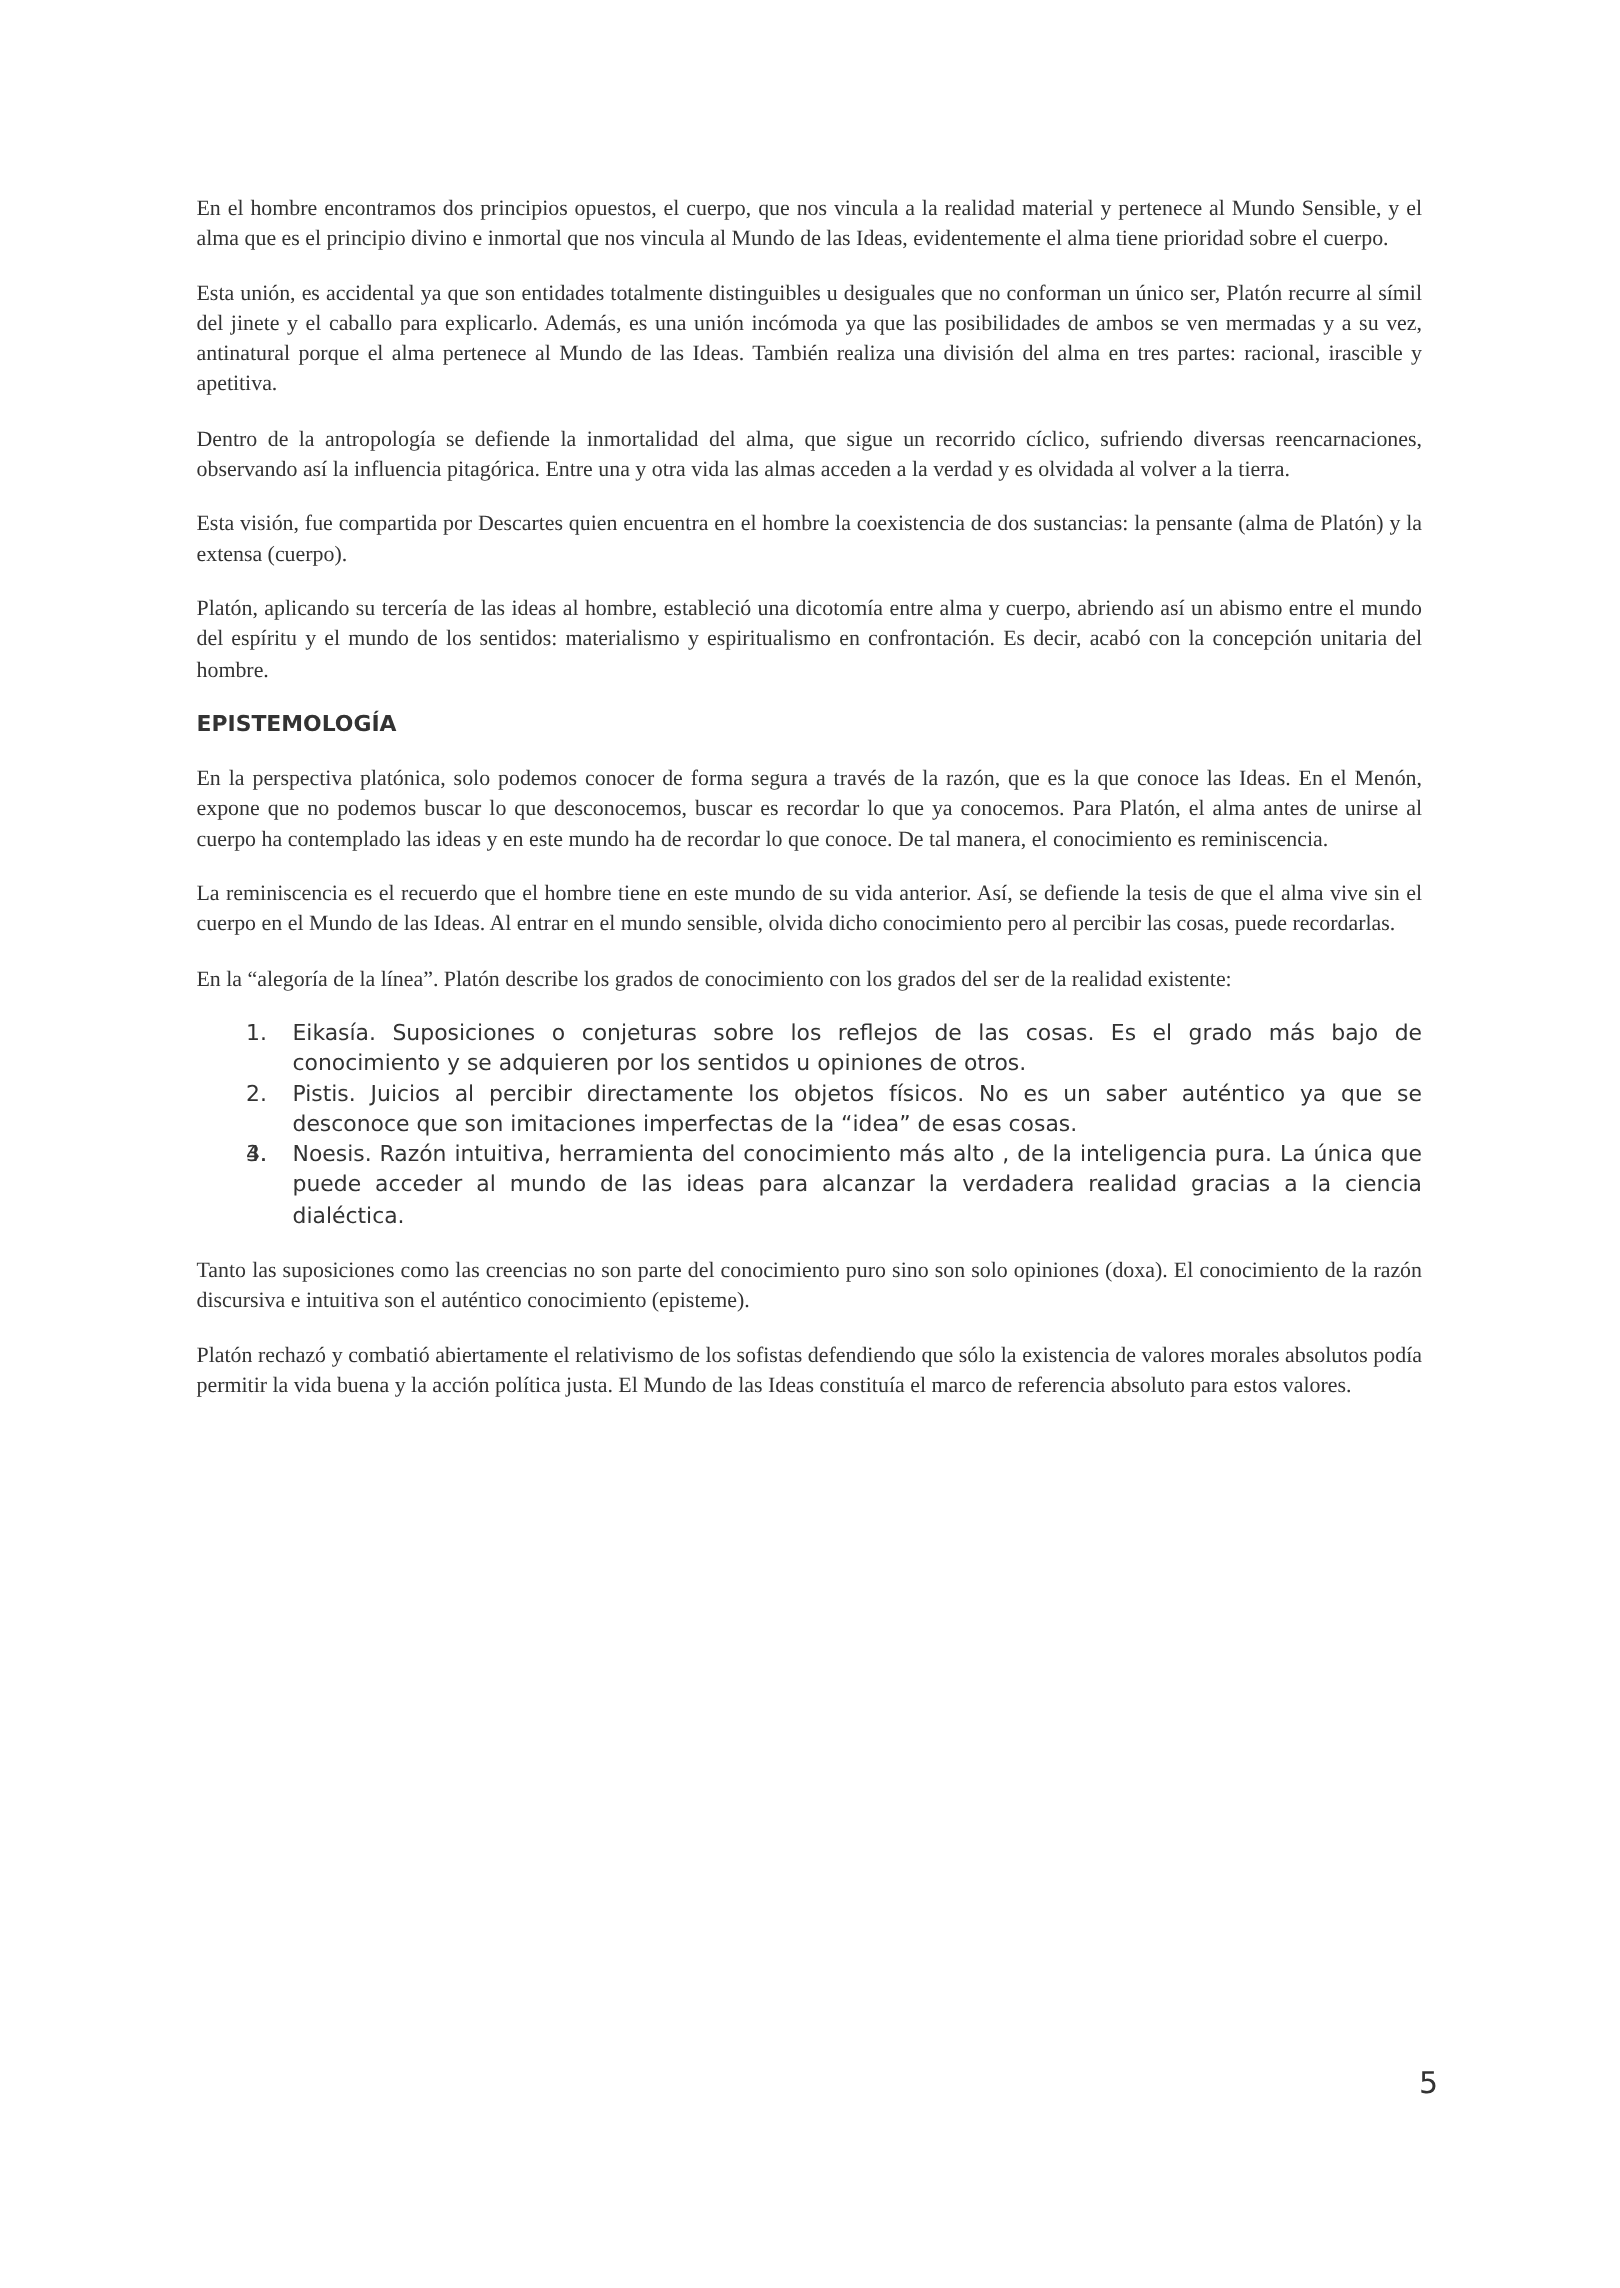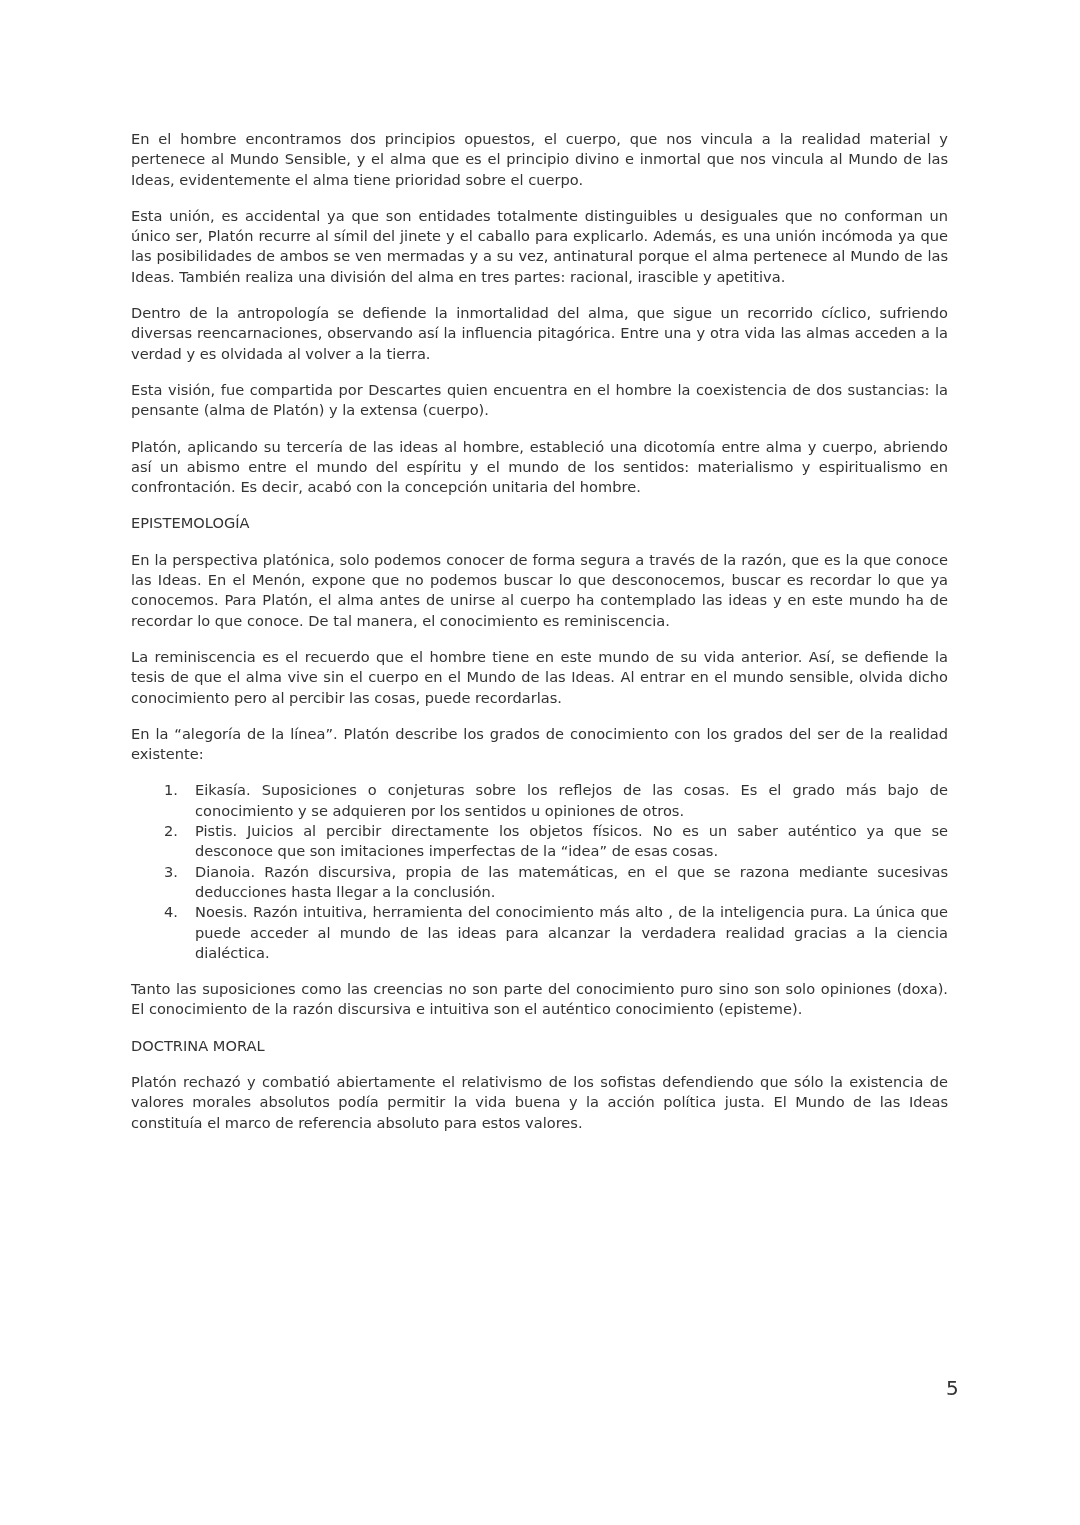--- a/index.html
+++ b/index.html
@@ -9,7 +9,7 @@
     font-family: "DejaVu Sans", sans-serif;
     font-size: 14.6px; line-height: 20.3px; color: #333333;
   }
-  p { margin: 0 0 16px 0; text-align: justify; text-align-last: left; }
+  p { margin: 0 0 16px 0; text-align: justify; text-align-last: left; font-family: Liberation Serif, serif; }
   h2 { margin: 0 0 16px 0; font-size: 14.6px; line-height: 20.3px; font-weight: normal; color: #333333; }
   ol { margin: 0 0 16px 0; padding: 0; list-style: none; }
   ol li { position: relative; padding-left: 64px; text-align: justify; text-align-last: left; }

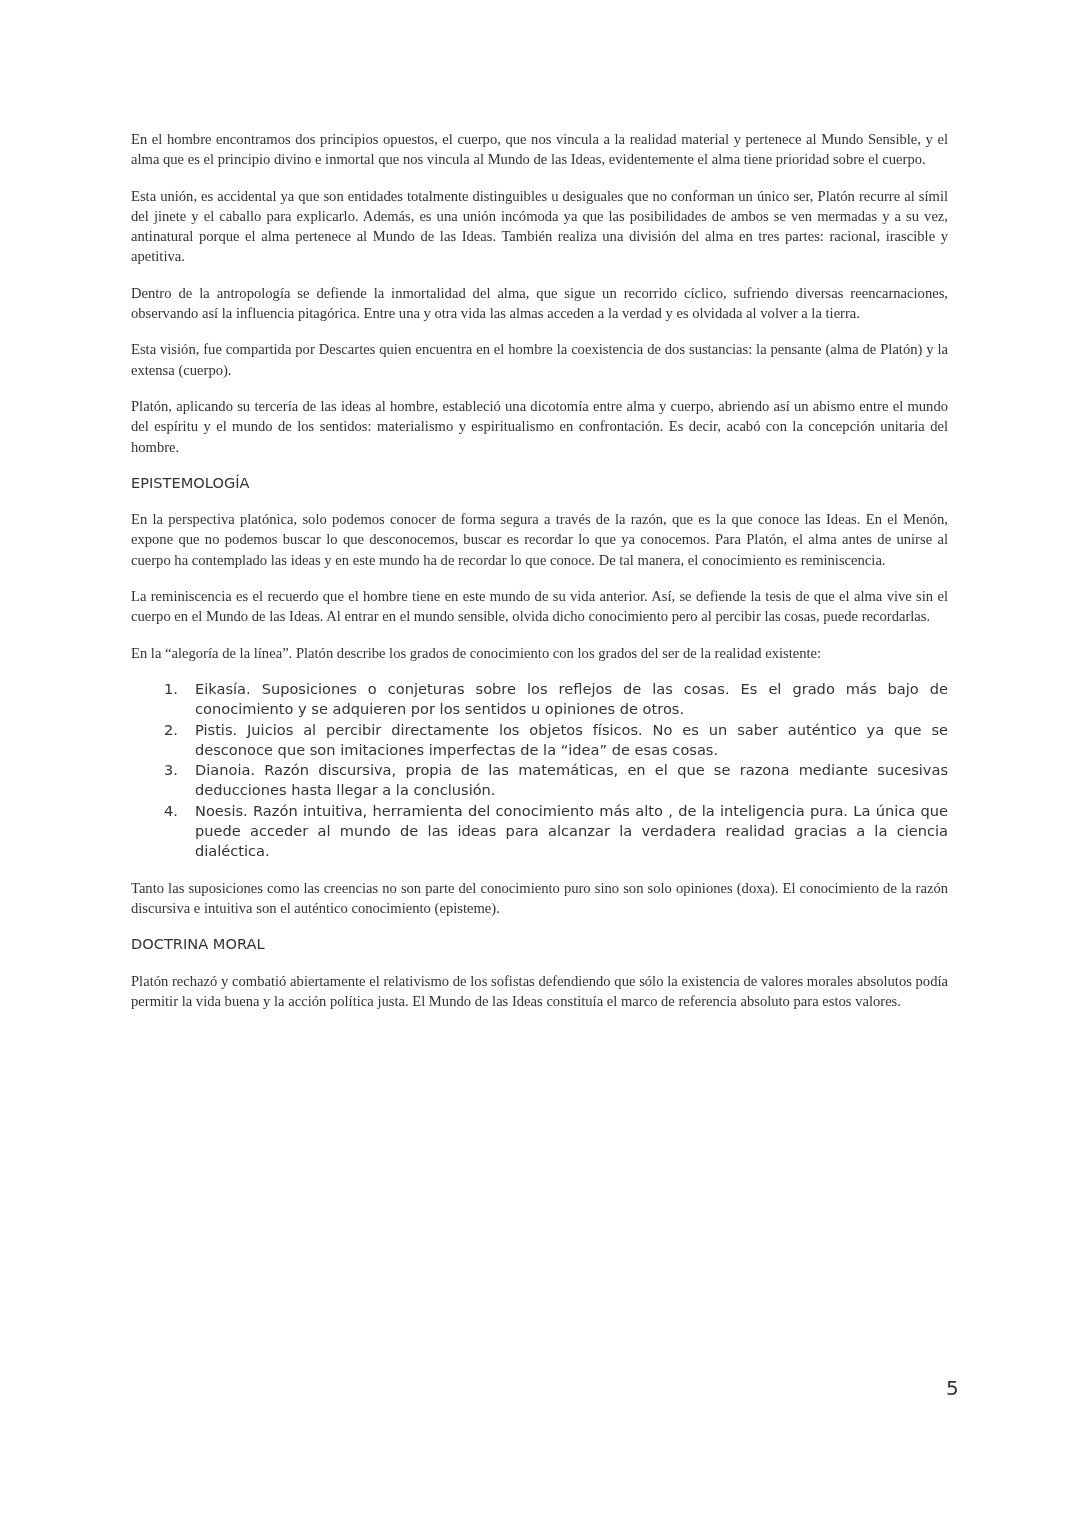--- a/index.html
+++ b/index.html
@@ -10,7 +10,7 @@
     font-size: 14.6px; line-height: 20.3px; color: #333333;
   }
   p { margin: 0 0 16px 0; text-align: justify; text-align-last: left; font-family: Liberation Serif, serif; }
-  h2 { margin: 0 0 16px 0; font-size: 14.6px; line-height: 20.3px; font-weight: normal; color: #333333; }
+  h2 { margin: 0 0 16px 0; font-size: 14.6px; line-height: 20.3px; font-weight: bold; color: #333333; }
   ol { margin: 0 0 16px 0; padding: 0; list-style: none; }
   ol li { position: relative; padding-left: 64px; text-align: justify; text-align-last: left; }
   ol li .num { position: absolute; left: 33px; top: 0; }

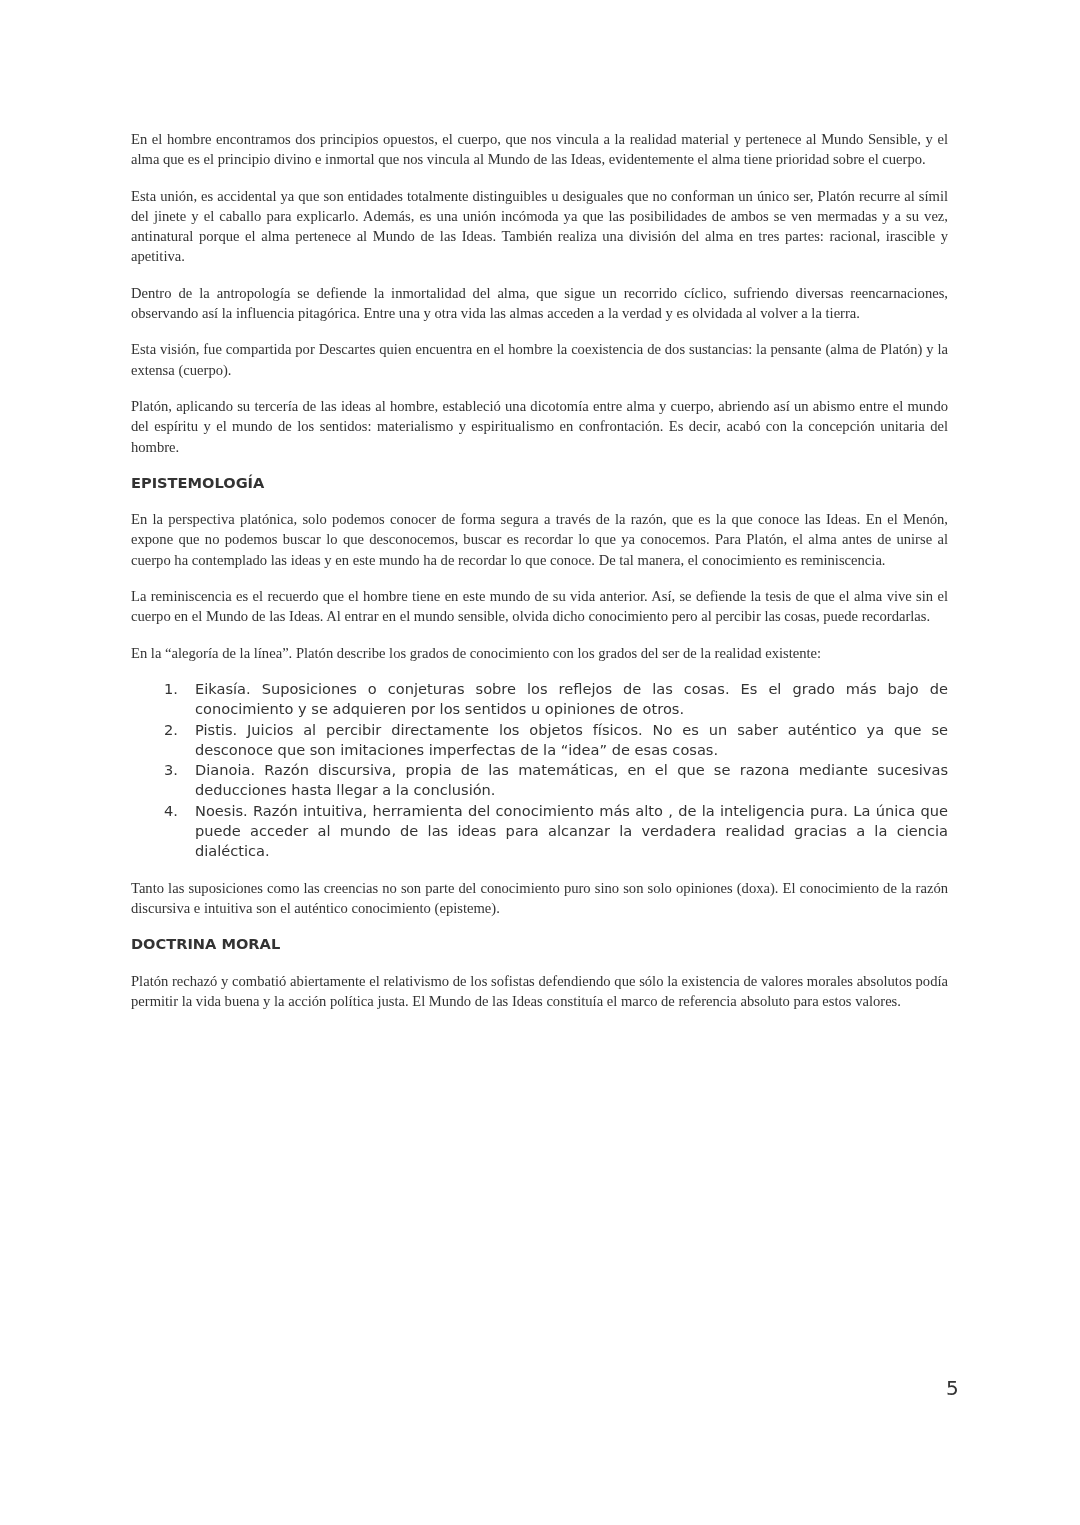--- a/index.html
+++ b/index.html
@@ -46,7 +46,6 @@
     </li>
     <li>
       <span class="num">3.</span>
-      <span>Dianoia. Razón discursiva, propia de las matemáticas, en el que se razona mediante sucesivas deducciones hasta llegar a la conclusión.</span>
     </li>
     <li>
       <span class="num">4.</span>

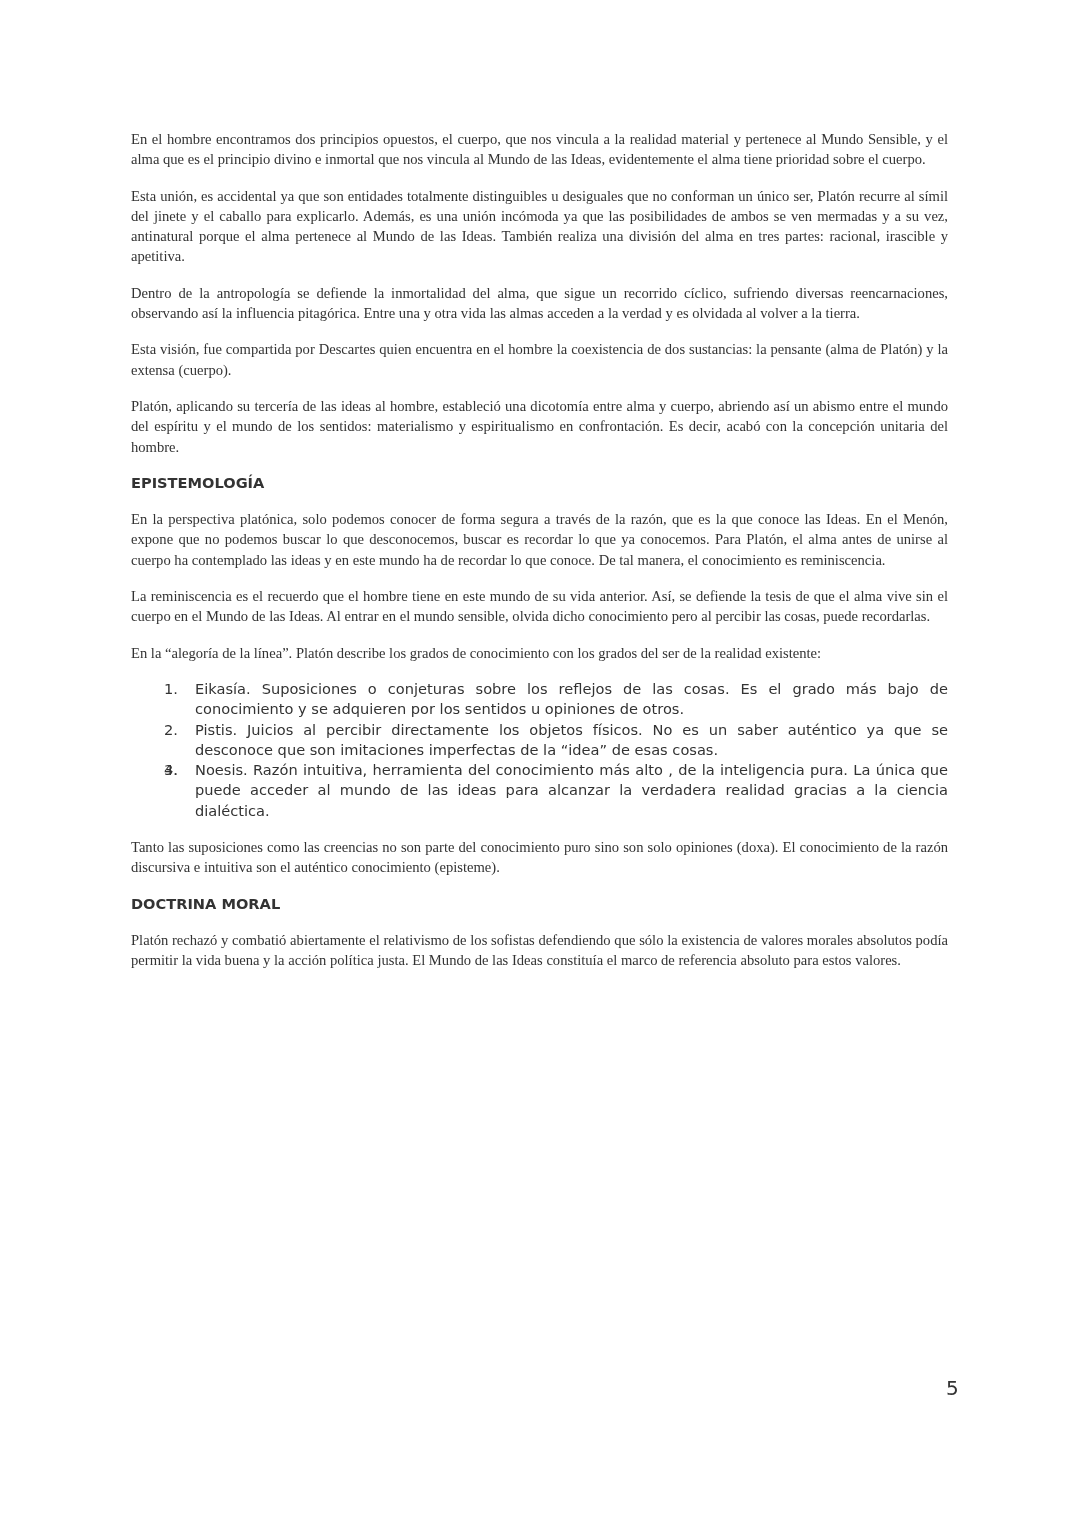--- a/index.html
+++ b/index.html
@@ -55,7 +55,6 @@
 
   <p>Tanto las suposiciones como las creencias no son parte del conocimiento puro sino son solo opiniones (doxa). El conocimiento de la razón discursiva e intuitiva son el auténtico conocimiento (episteme).</p>
 
-  <h2>DOCTRINA MORAL</h2>
 
   <p>Platón rechazó y combatió abiertamente el relativismo de los sofistas defendiendo que sólo la existencia de valores morales absolutos podía permitir la vida buena y la acción política justa. El Mundo de las Ideas constituía el marco de referencia absoluto para estos valores.</p>
 </div>

